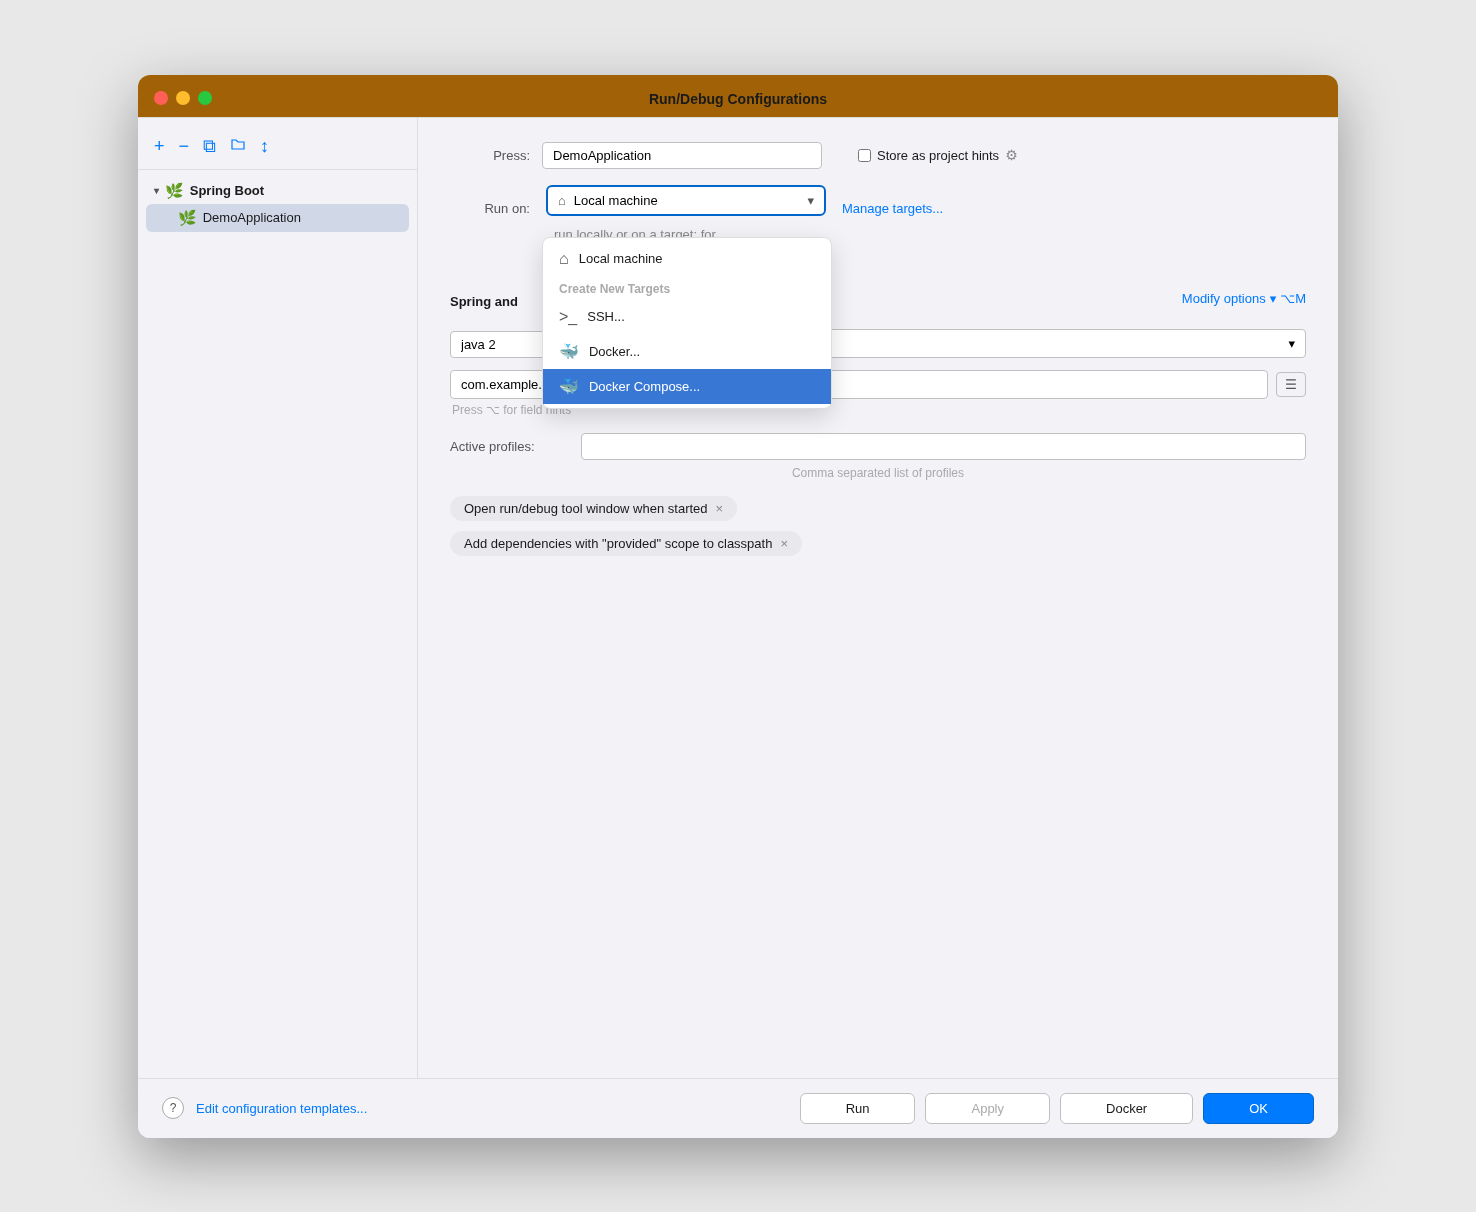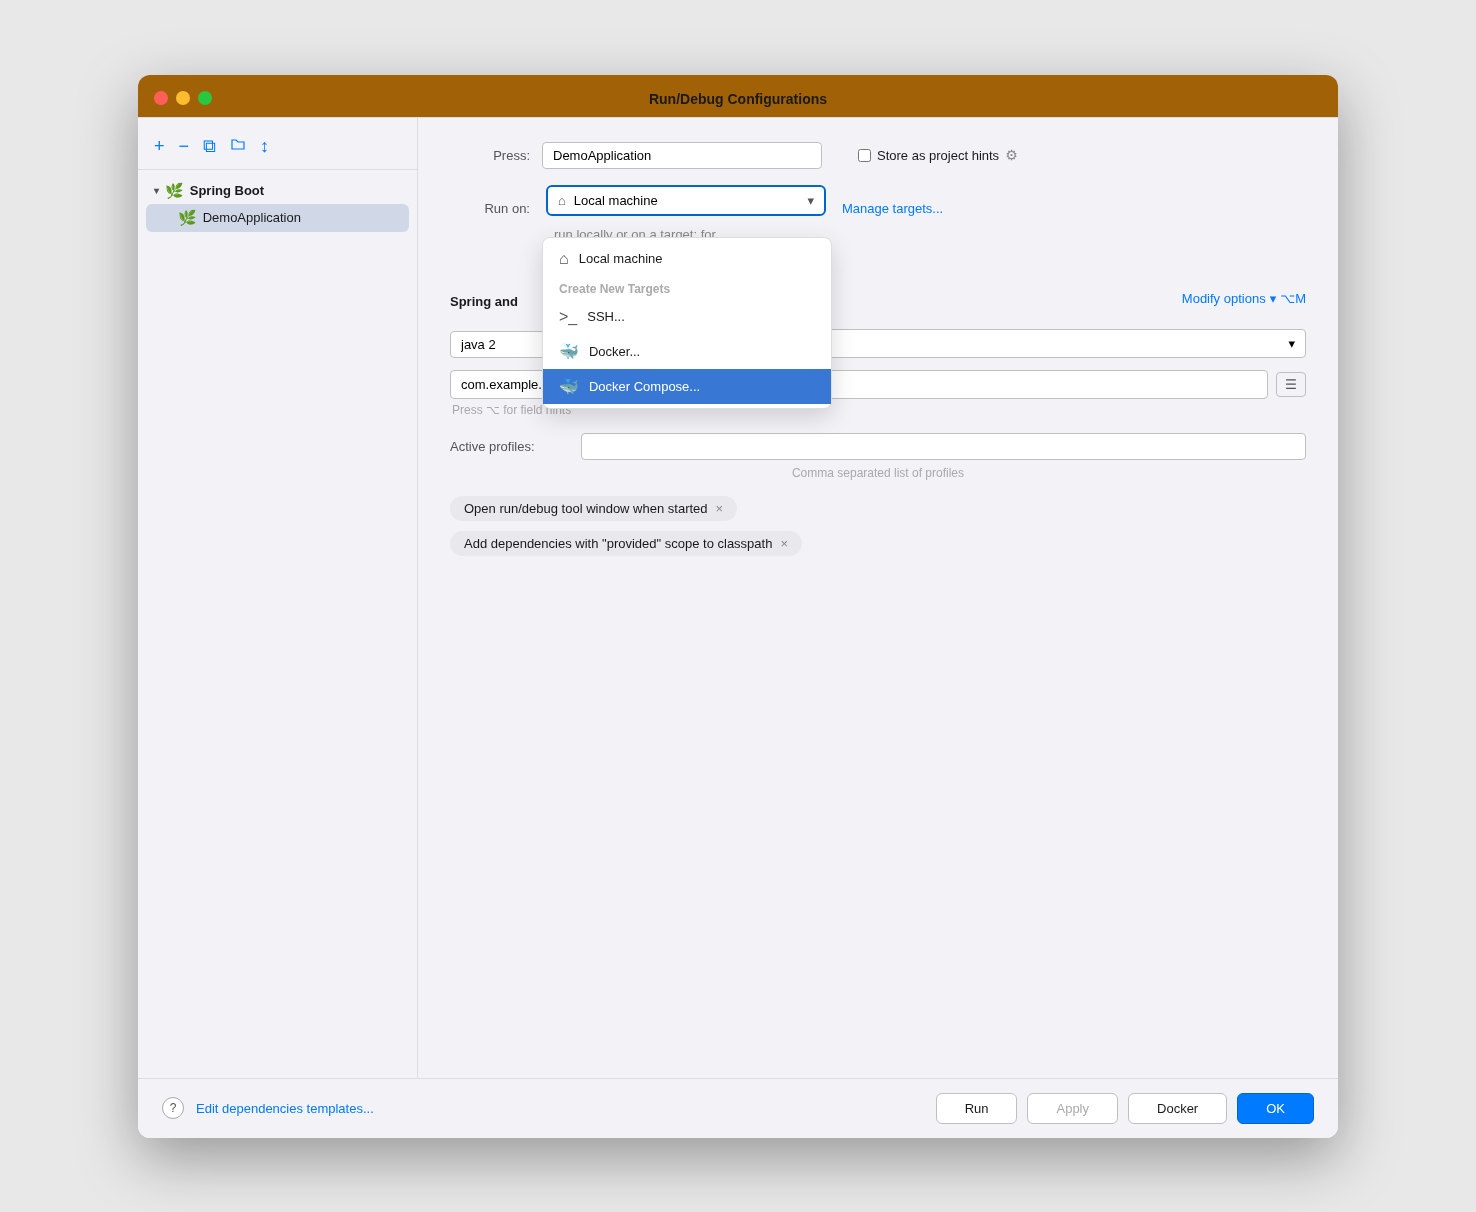--- a/index.html
+++ b/index.html
@@ -516,7 +516,7 @@
     <button class="help-btn">
       <span>?</span>
     </button>
-    <a class="edit-templates" href="#" style="margin-left:12px;">Edit dependencies templates...</a>
+    <a class="edit-templates" href="#" style="margin-left:12px;">Edit configuration templates...</a>
     <div class="footer-buttons">
       <button class="btn">Run</button>
       <button class="btn btn-apply">Apply</button>

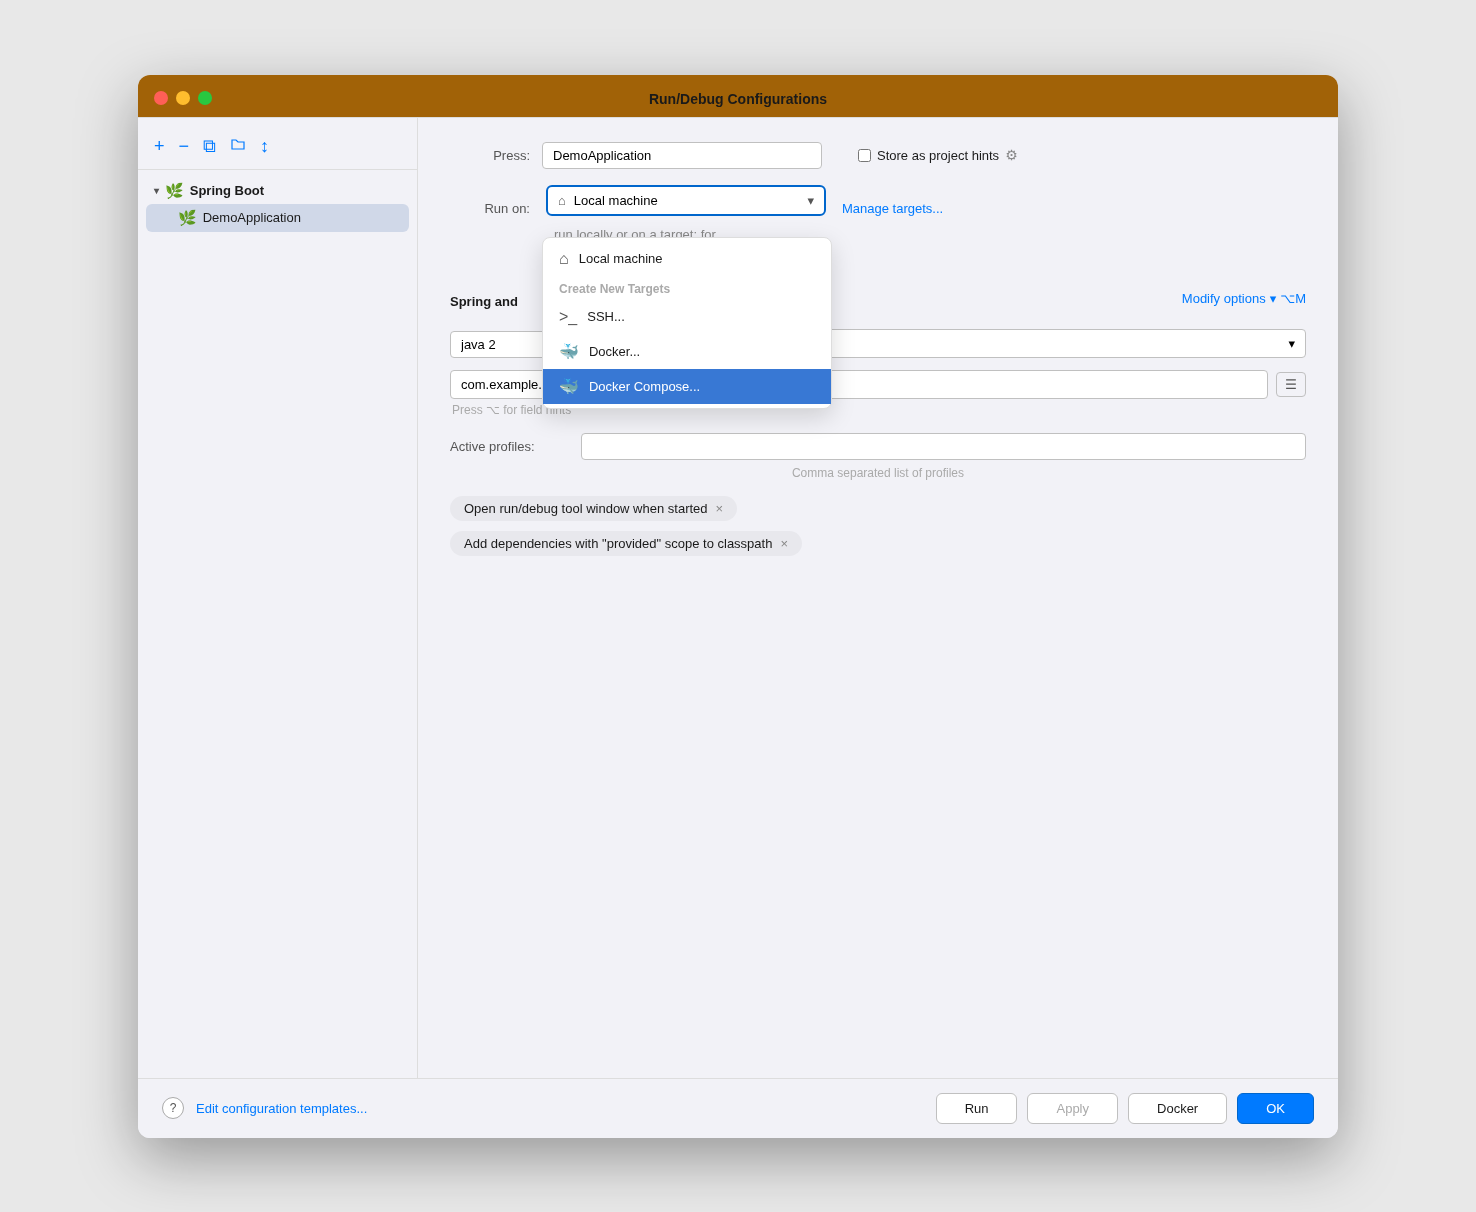--- a/index.html
+++ b/index.html
@@ -315,7 +315,7 @@
       margin-left: auto;
     }
     .btn {
-      padding: 7px 28px;
+      padding: 7px 45px;
       border-radius: 6px;
       font-size: 13px;
       cursor: pointer;

